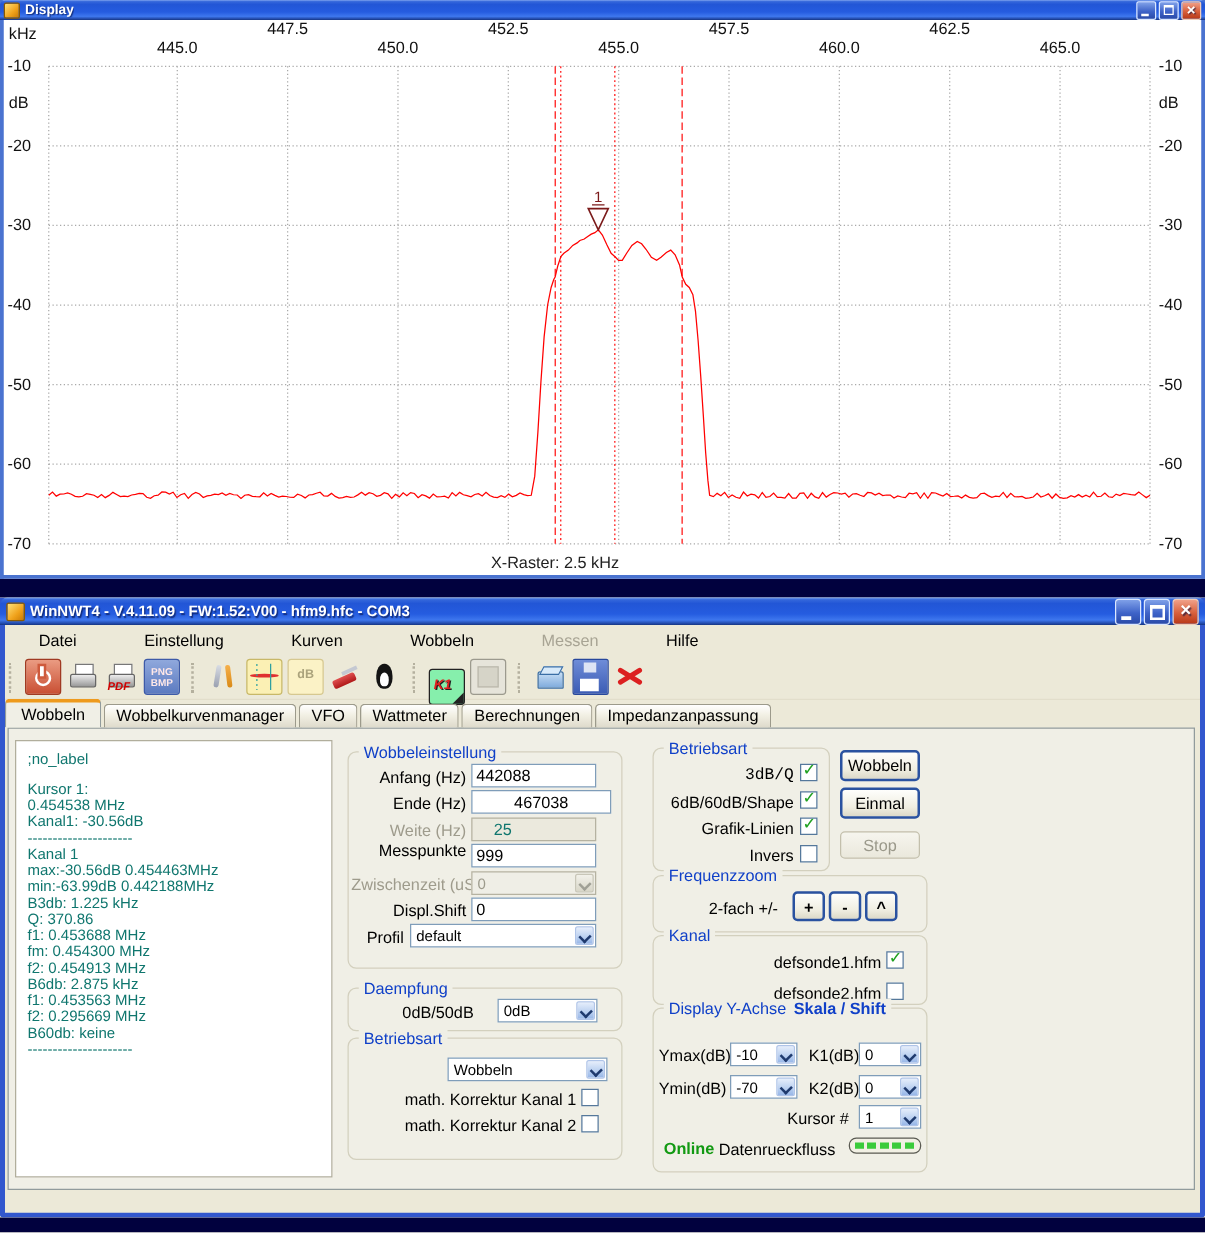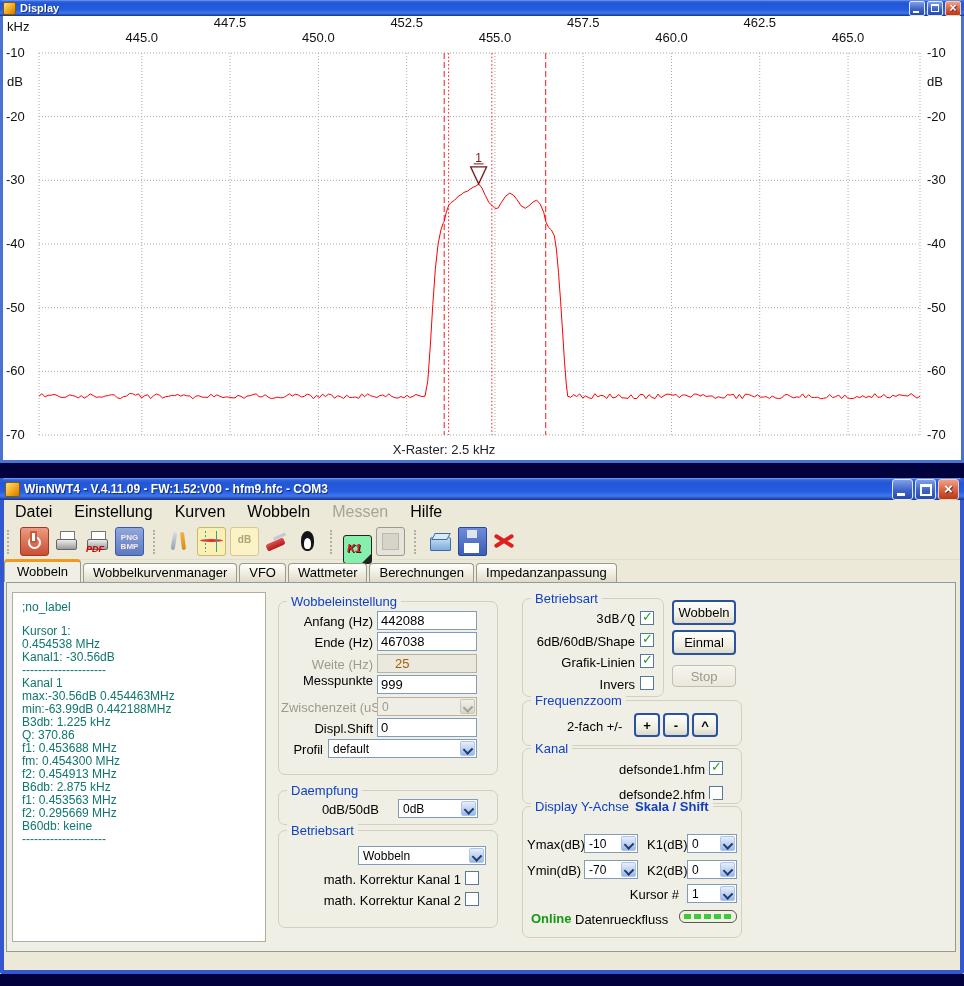--- a/index.html
+++ b/index.html
@@ -47,7 +47,7 @@
   
   .menubar{position:absolute;left:0;top:22px;right:0;height:24px;display:flex;align-items:center;
     padding-left:4px;background:#ECE9D8;z-index:5;}
-  .mi{padding:3px 11px;font-size:16px;color:#000;}
+  .mi{padding:3px 27px;font-size:13px;color:#000;}
   .mi.disabled{color:#A8A494;}
   .toolbar{position:absolute;left:0;top:46px;right:0;height:35px;display:flex;align-items:center;
     background:#ECE9D8;border-bottom:1px solid #E2DECB;z-index:5;}

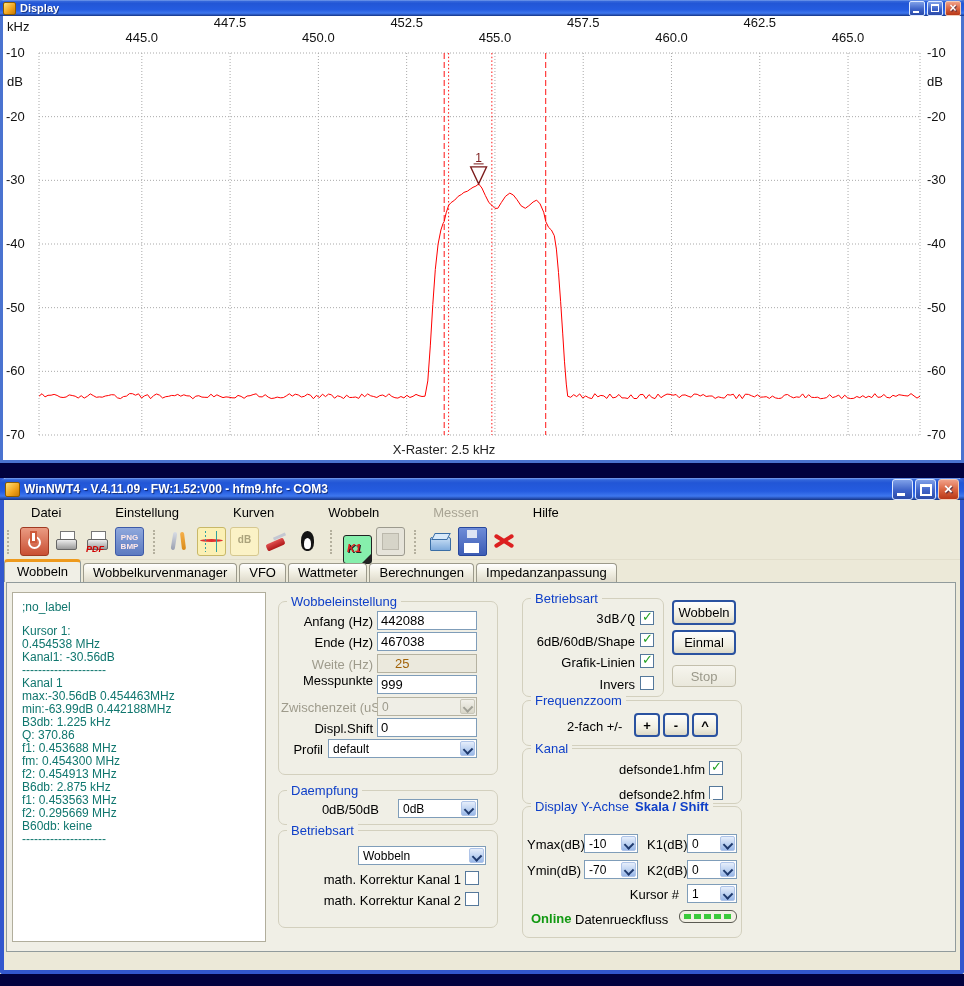--- a/index.html
+++ b/index.html
@@ -320,7 +320,7 @@
           <span class="flabel r" style="left: 2px; top: 12px; width: 92px;">Anfang (Hz)</span>
           <input class="xp-input" value="442088" style="left: 98px; top: 9px; width: 100px;">
           <span class="flabel r" style="left: 2px; top: 33.4px; width: 92px;">Ende (Hz)</span>
-          <input class="xp-input" value="467038" style="left: 98px; top: 30.4px; width: 100px;">
+          <input class="xp-input" value="467038" style="left: 98px; top: 30.4px; width: 112px; text-align: center;">
           <span class="flabel r dis" style="left: 2px; top: 54.8px; width: 92px;">Weite (Hz)</span>
           <input class="xp-input" disabled="" value="25" style="left: 98px; top: 51.8px; width: 100px;">
           <span class="flabel r" style="left: 2px; top: 71px; width: 92px;">Messpunkte</span>

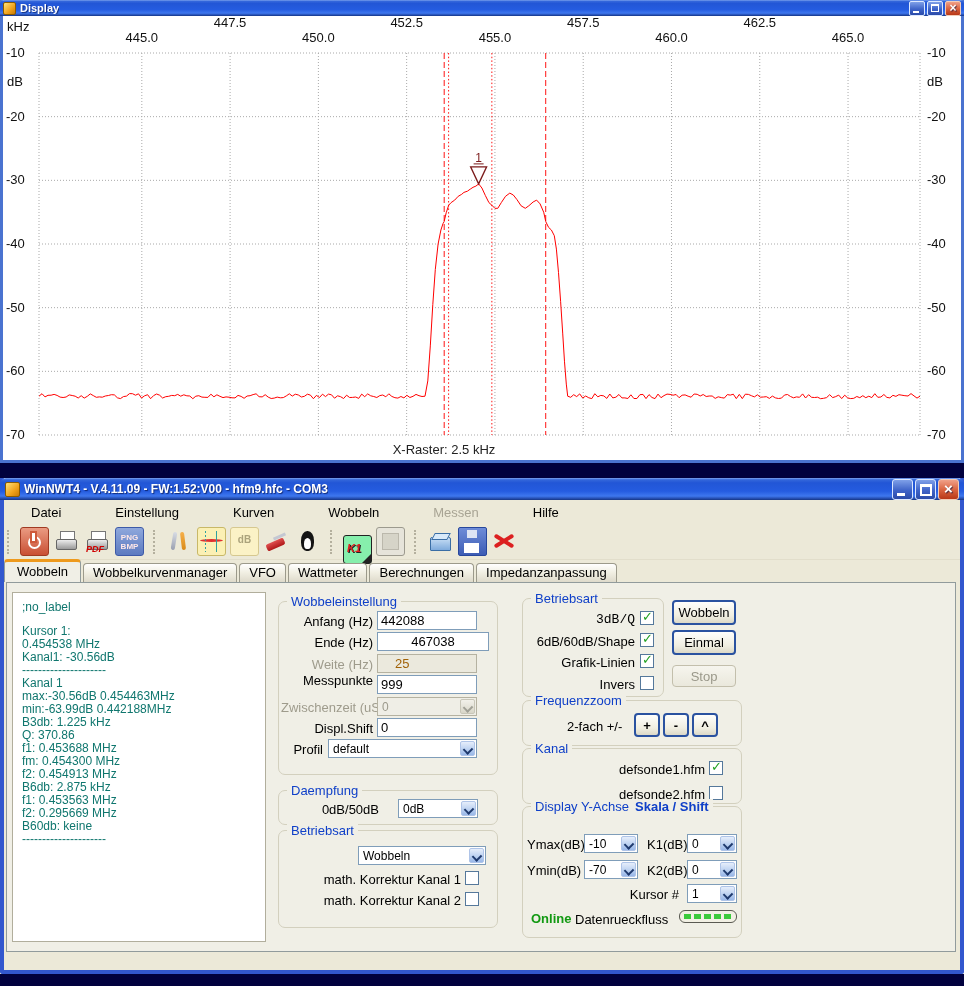--- a/index.html
+++ b/index.html
@@ -130,7 +130,7 @@
 
   .xp-input{position:absolute;height:19px;box-sizing:border-box;border:1px solid #7F9DB9;
     background:#fff;font:13px "Liberation Sans",sans-serif;padding:0 3px;color:#000;}
-  .xp-input:disabled{background:#EBE9DD;color:#a16207;border-color:#B5B2A1;padding-left:17px;}
+  .xp-input:disabled{background:#EBE9DD;color:#0f766e;border-color:#B5B2A1;padding-left:17px;}
 
   .combo{position:absolute;height:19px;box-sizing:border-box;background:#fff;
     border:1px solid #7F9DB9;font-size:12px;color:#000;}

